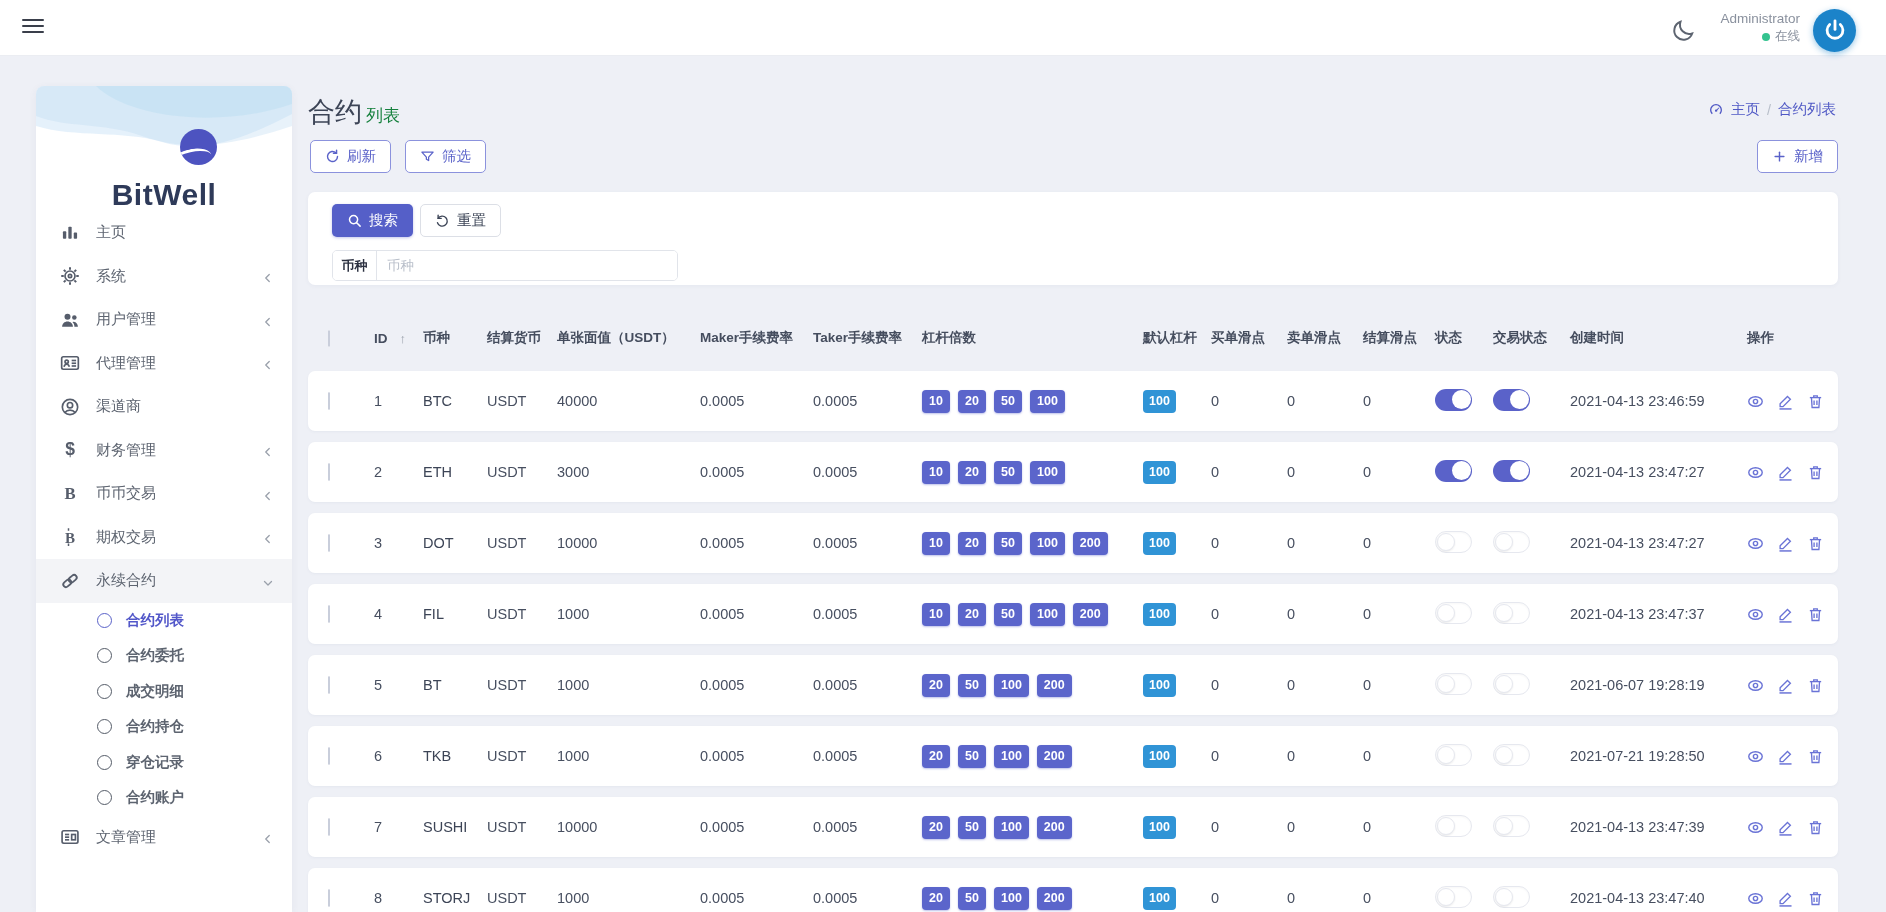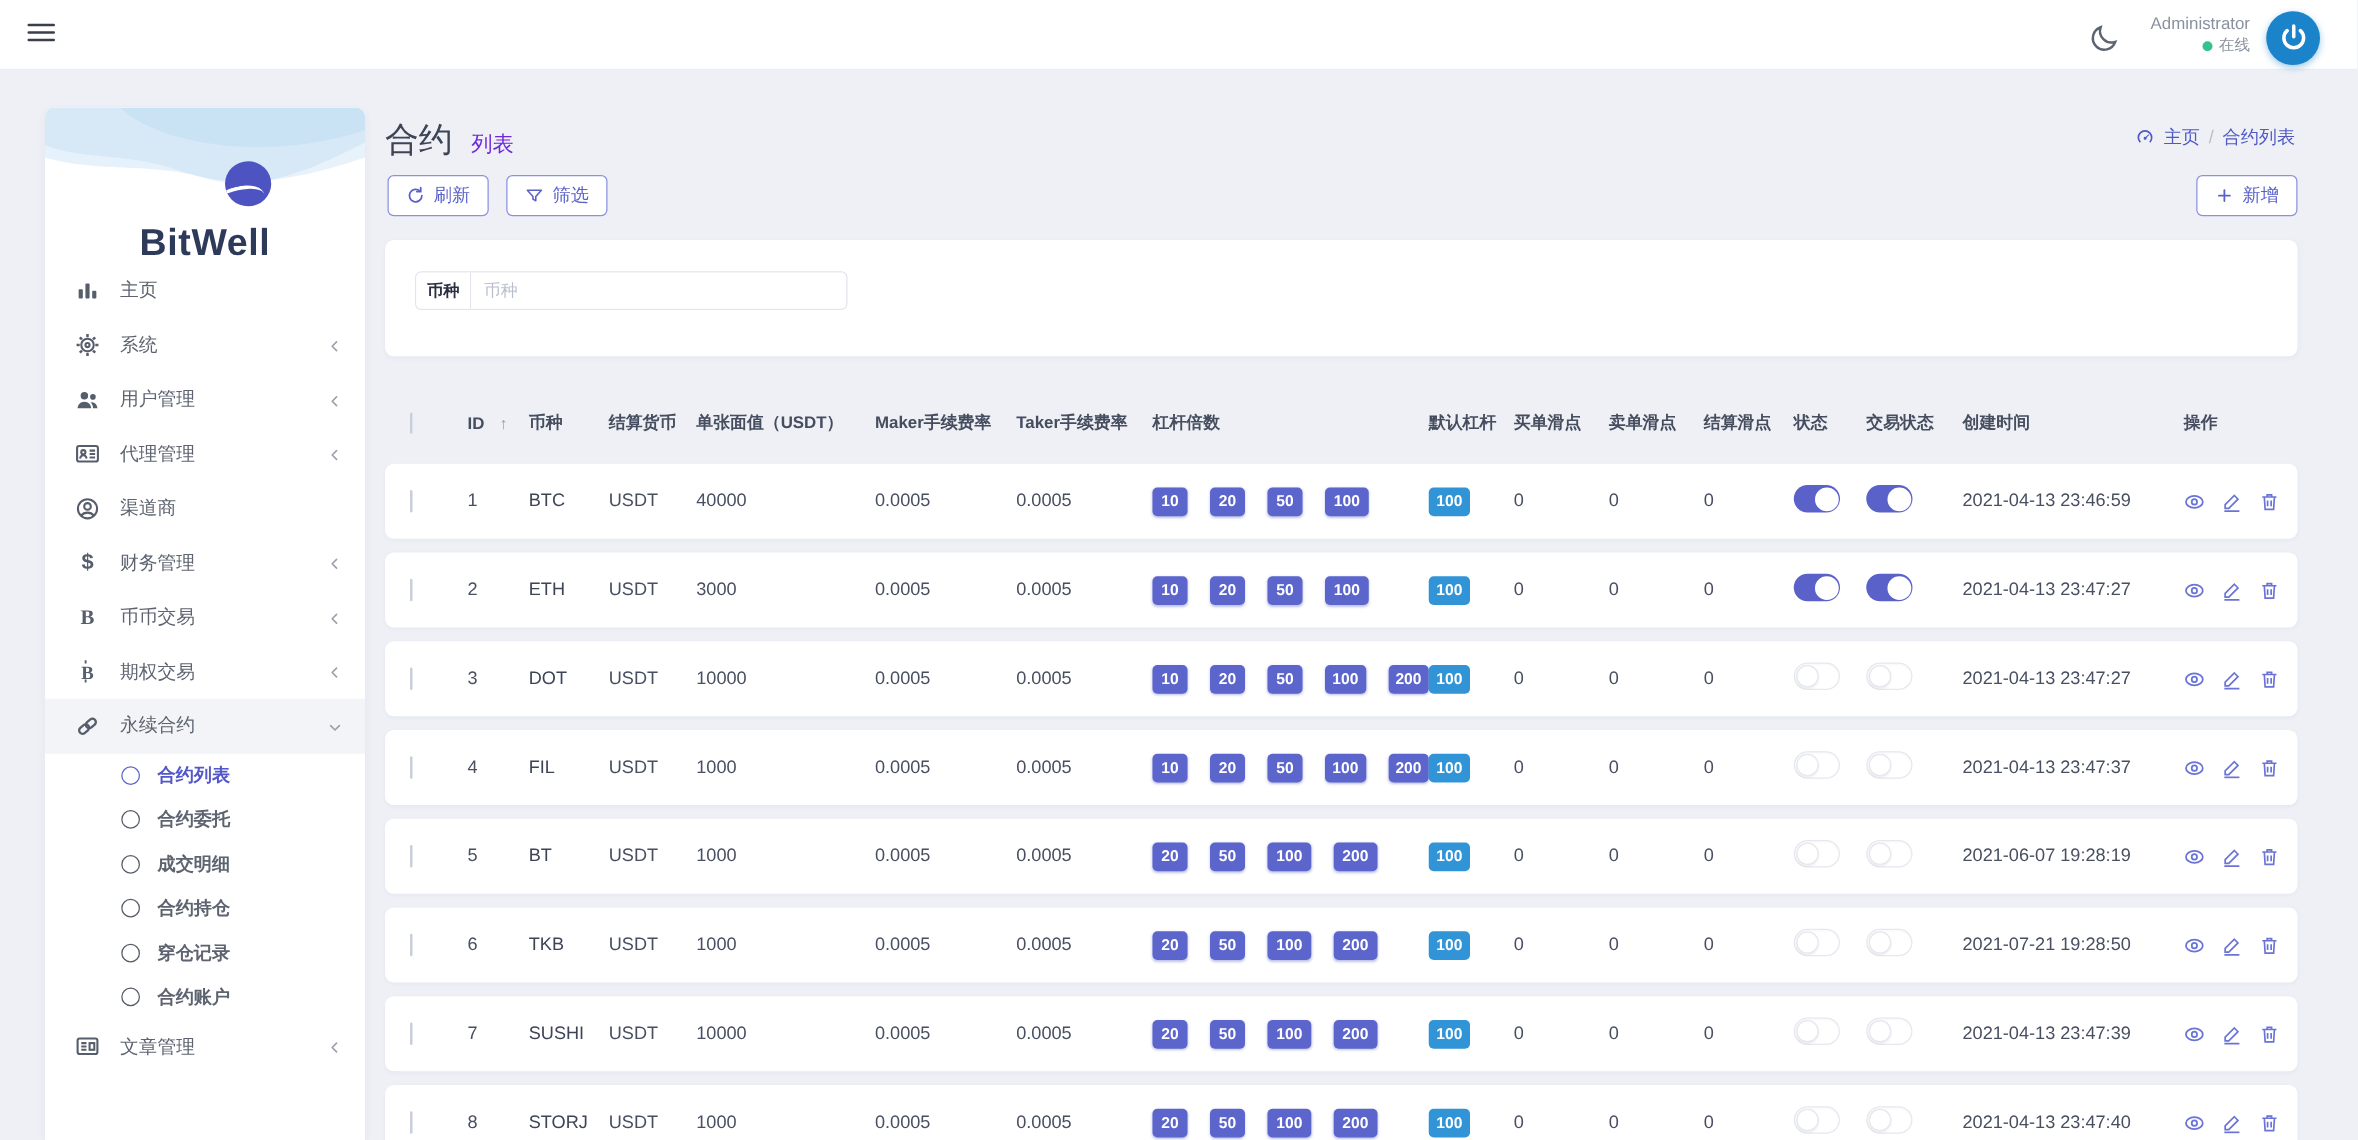--- a/index.html
+++ b/index.html
@@ -49,7 +49,7 @@
   #main { position:absolute; left:308px; top:86px; width:1530px; }
   .title-row { position:absolute; left:0; top:8px; width:1530px; display:flex; align-items:baseline; }
   .page-title { font-size:27px; color:#3c4456; font-weight:500; }
-  .page-subtitle { font-size:17px; color:#6d28d9; margin-left:15px; }
+  .page-subtitle { font-size:17px; color:#15803d; margin-left:4px; }
   .breadcrumb { position:absolute; right:2px; top:14px; display:flex; align-items:center; gap:7px;
                 font-size:14.5px; color:#4f58c5; }
   .breadcrumb .bc-sep { color:#b9bfca; }

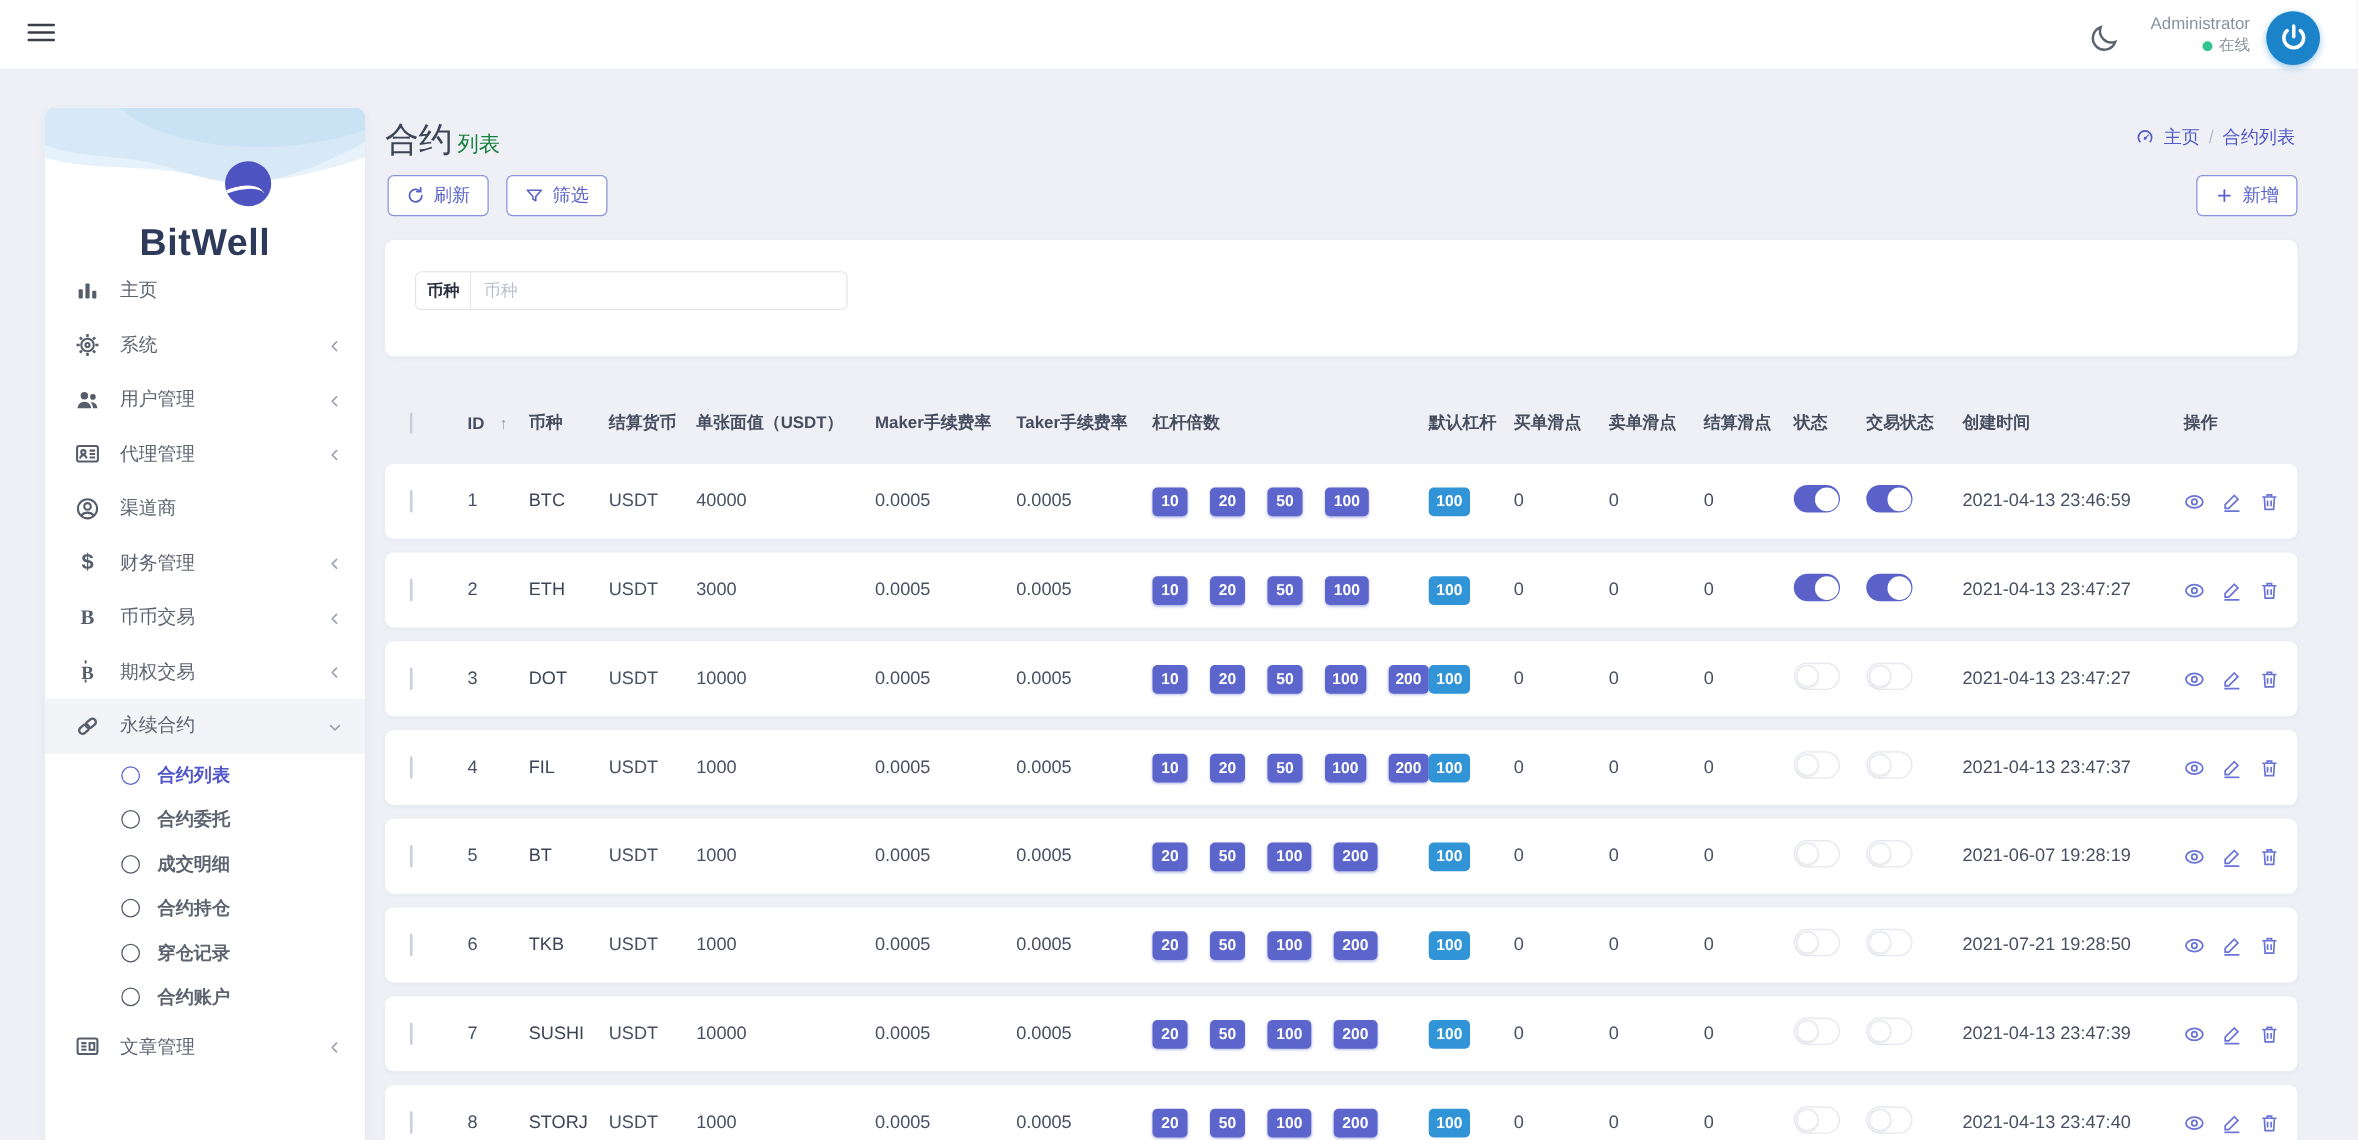--- a/index.html
+++ b/index.html
@@ -333,6 +333,22 @@
     </div>
 
     <div class="search-card">
+      <div class="search-btns">
+        <button class="btn btn-indigo">
+          <svg viewBox="0 0 24 24" fill="none" stroke="currentColor" stroke-width="2.4" stroke-linecap="round">
+            <circle cx="10.5" cy="10.5" r="6.5"></circle>
+              <line x1="15.5" y1="15.5" x2="21" y2="21"></line>
+            </svg>
+          <span>搜索</span>
+        </button>
+        <button class="btn btn-plain">
+          <svg viewBox="0 0 24 24" fill="none" stroke="currentColor" stroke-width="2.2" stroke-linecap="round">
+            <path d="M5 8.5a8 8 0 1 1-1 7"></path>
+              <path d="M5 3.5v5h5"></path>
+            </svg>
+          <span>重置</span>
+        </button>
+      </div>
       <div class="filter-group">
         <span class="filter-label">币种</span>
         <input class="filter-input" placeholder="币种" style="">

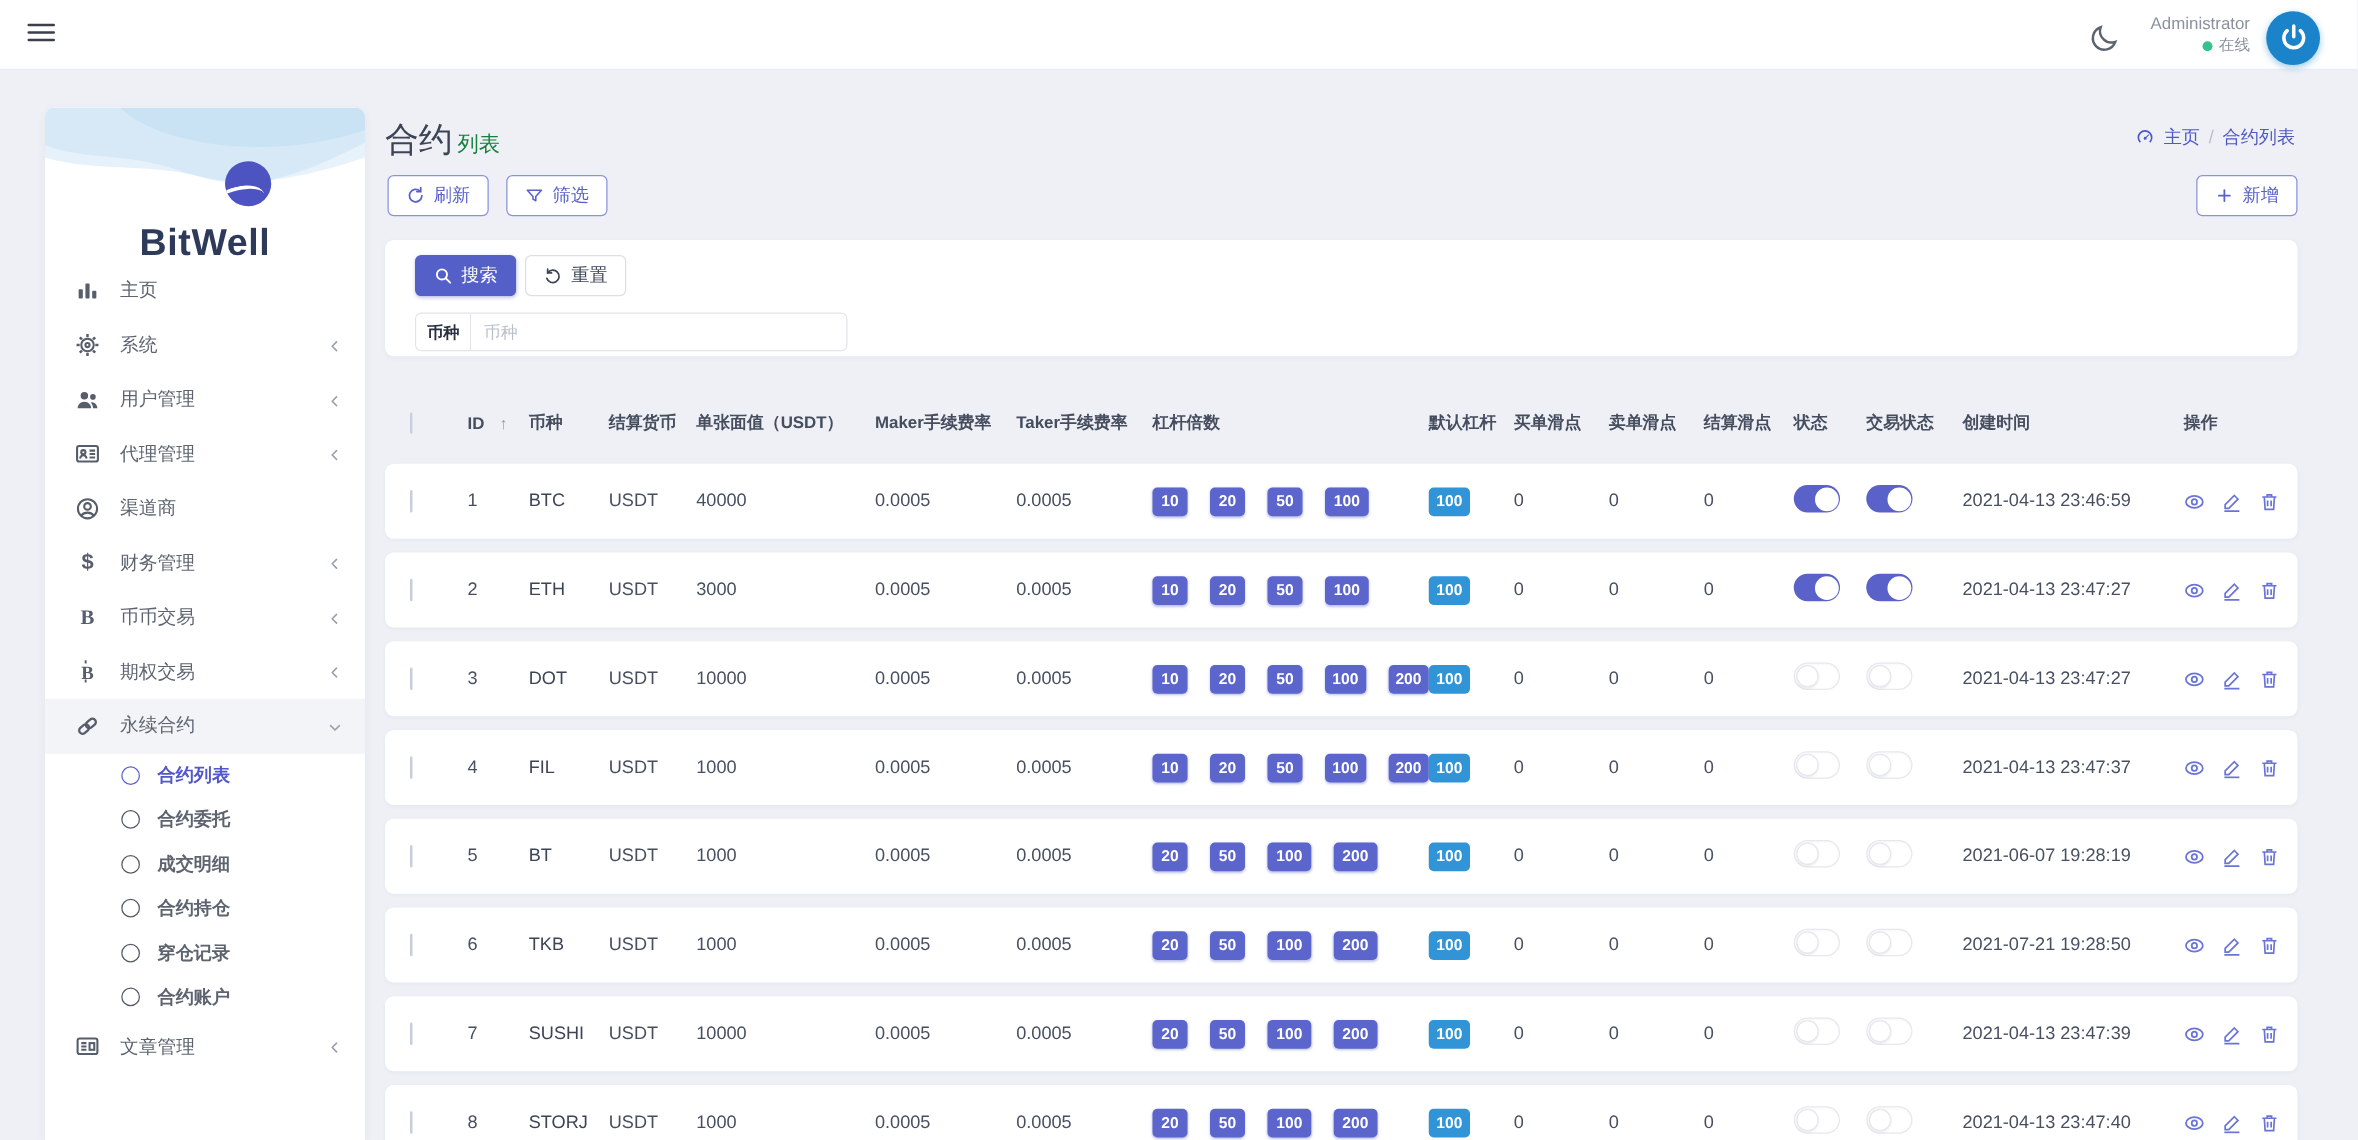--- a/index.html
+++ b/index.html
@@ -88,7 +88,7 @@
           box-shadow:0 1px 3px rgba(60,70,110,.05); font-size:14.5px; color:#474f60; }
   .cell-coin { color:#3c4456; }
   .checkbox { width:17px; height:17px; border:1.5px solid #c9cedb; border-radius:3px; background:#fff; cursor:pointer; }
-  .levers { display:flex; gap:18px; }
+  .levers { display:flex; gap:8px; }
   .lever-badge { min-width:28px; padding:0 7px; height:23px; border-radius:4px; background:#5b65cb;
                  color:#fff; font-size:12.5px; font-weight:bold; display:inline-flex; align-items:center;
                  justify-content:center; box-shadow:0 1px 2px rgba(91,101,203,.4); }

